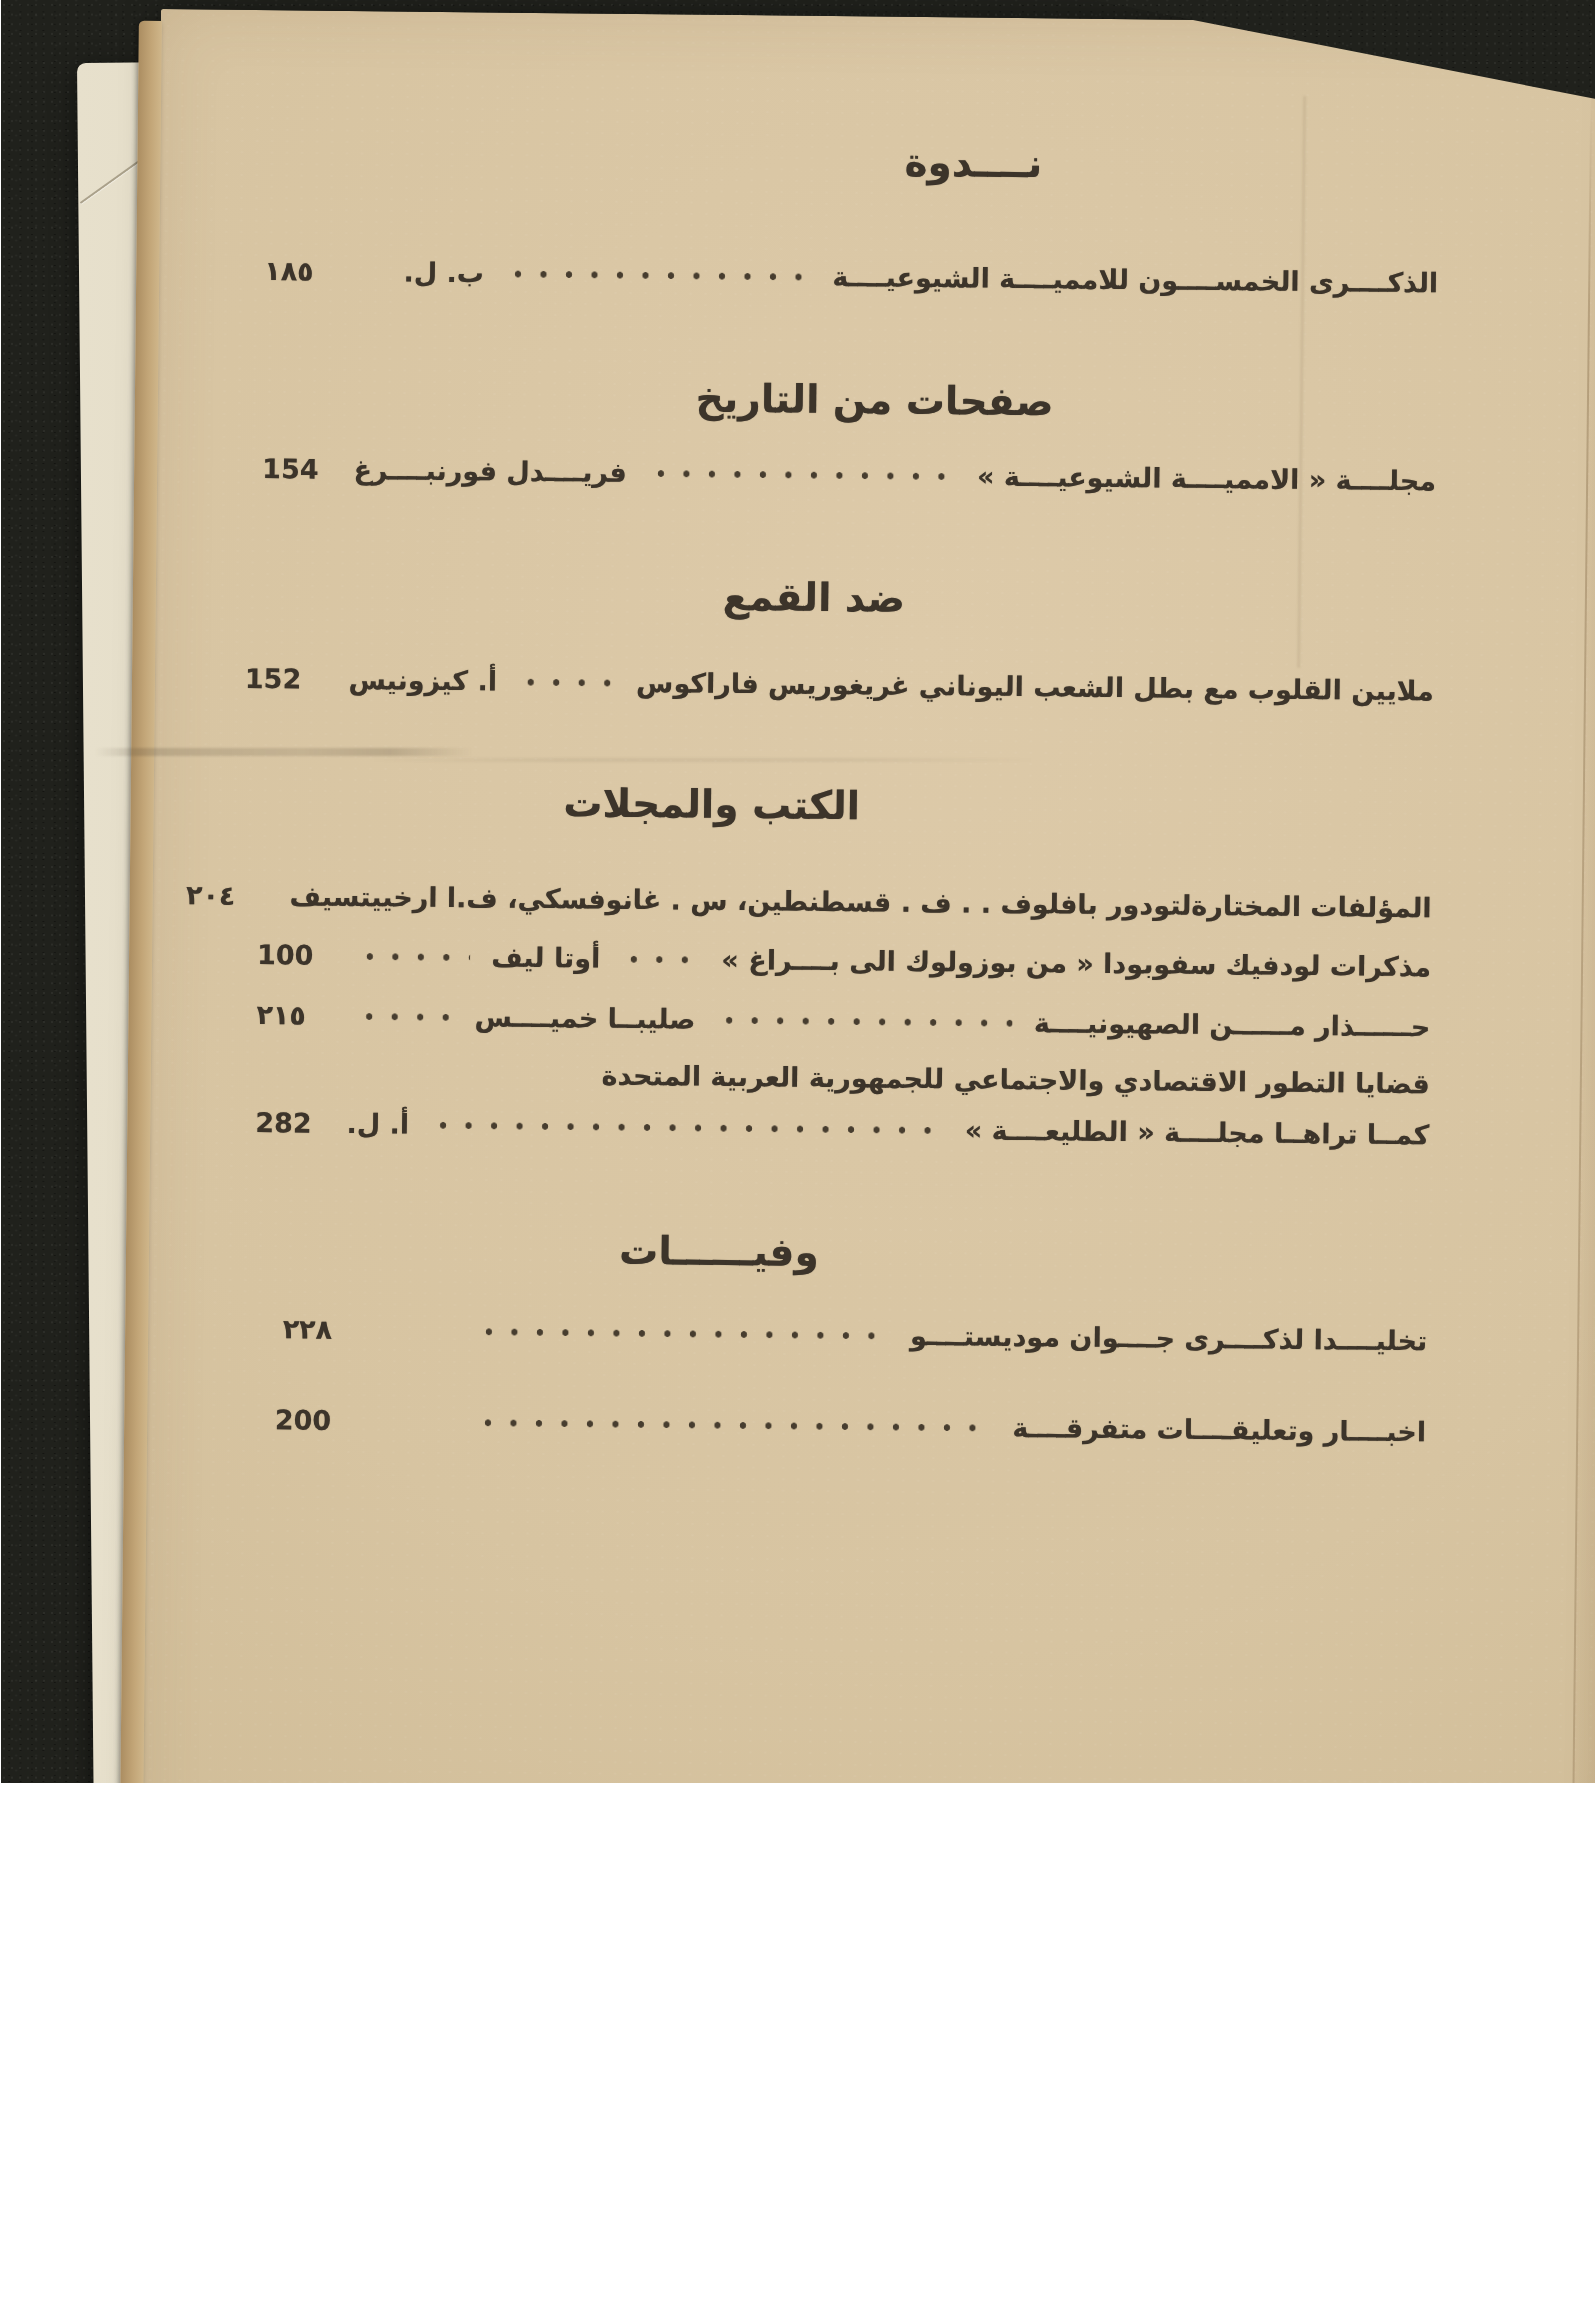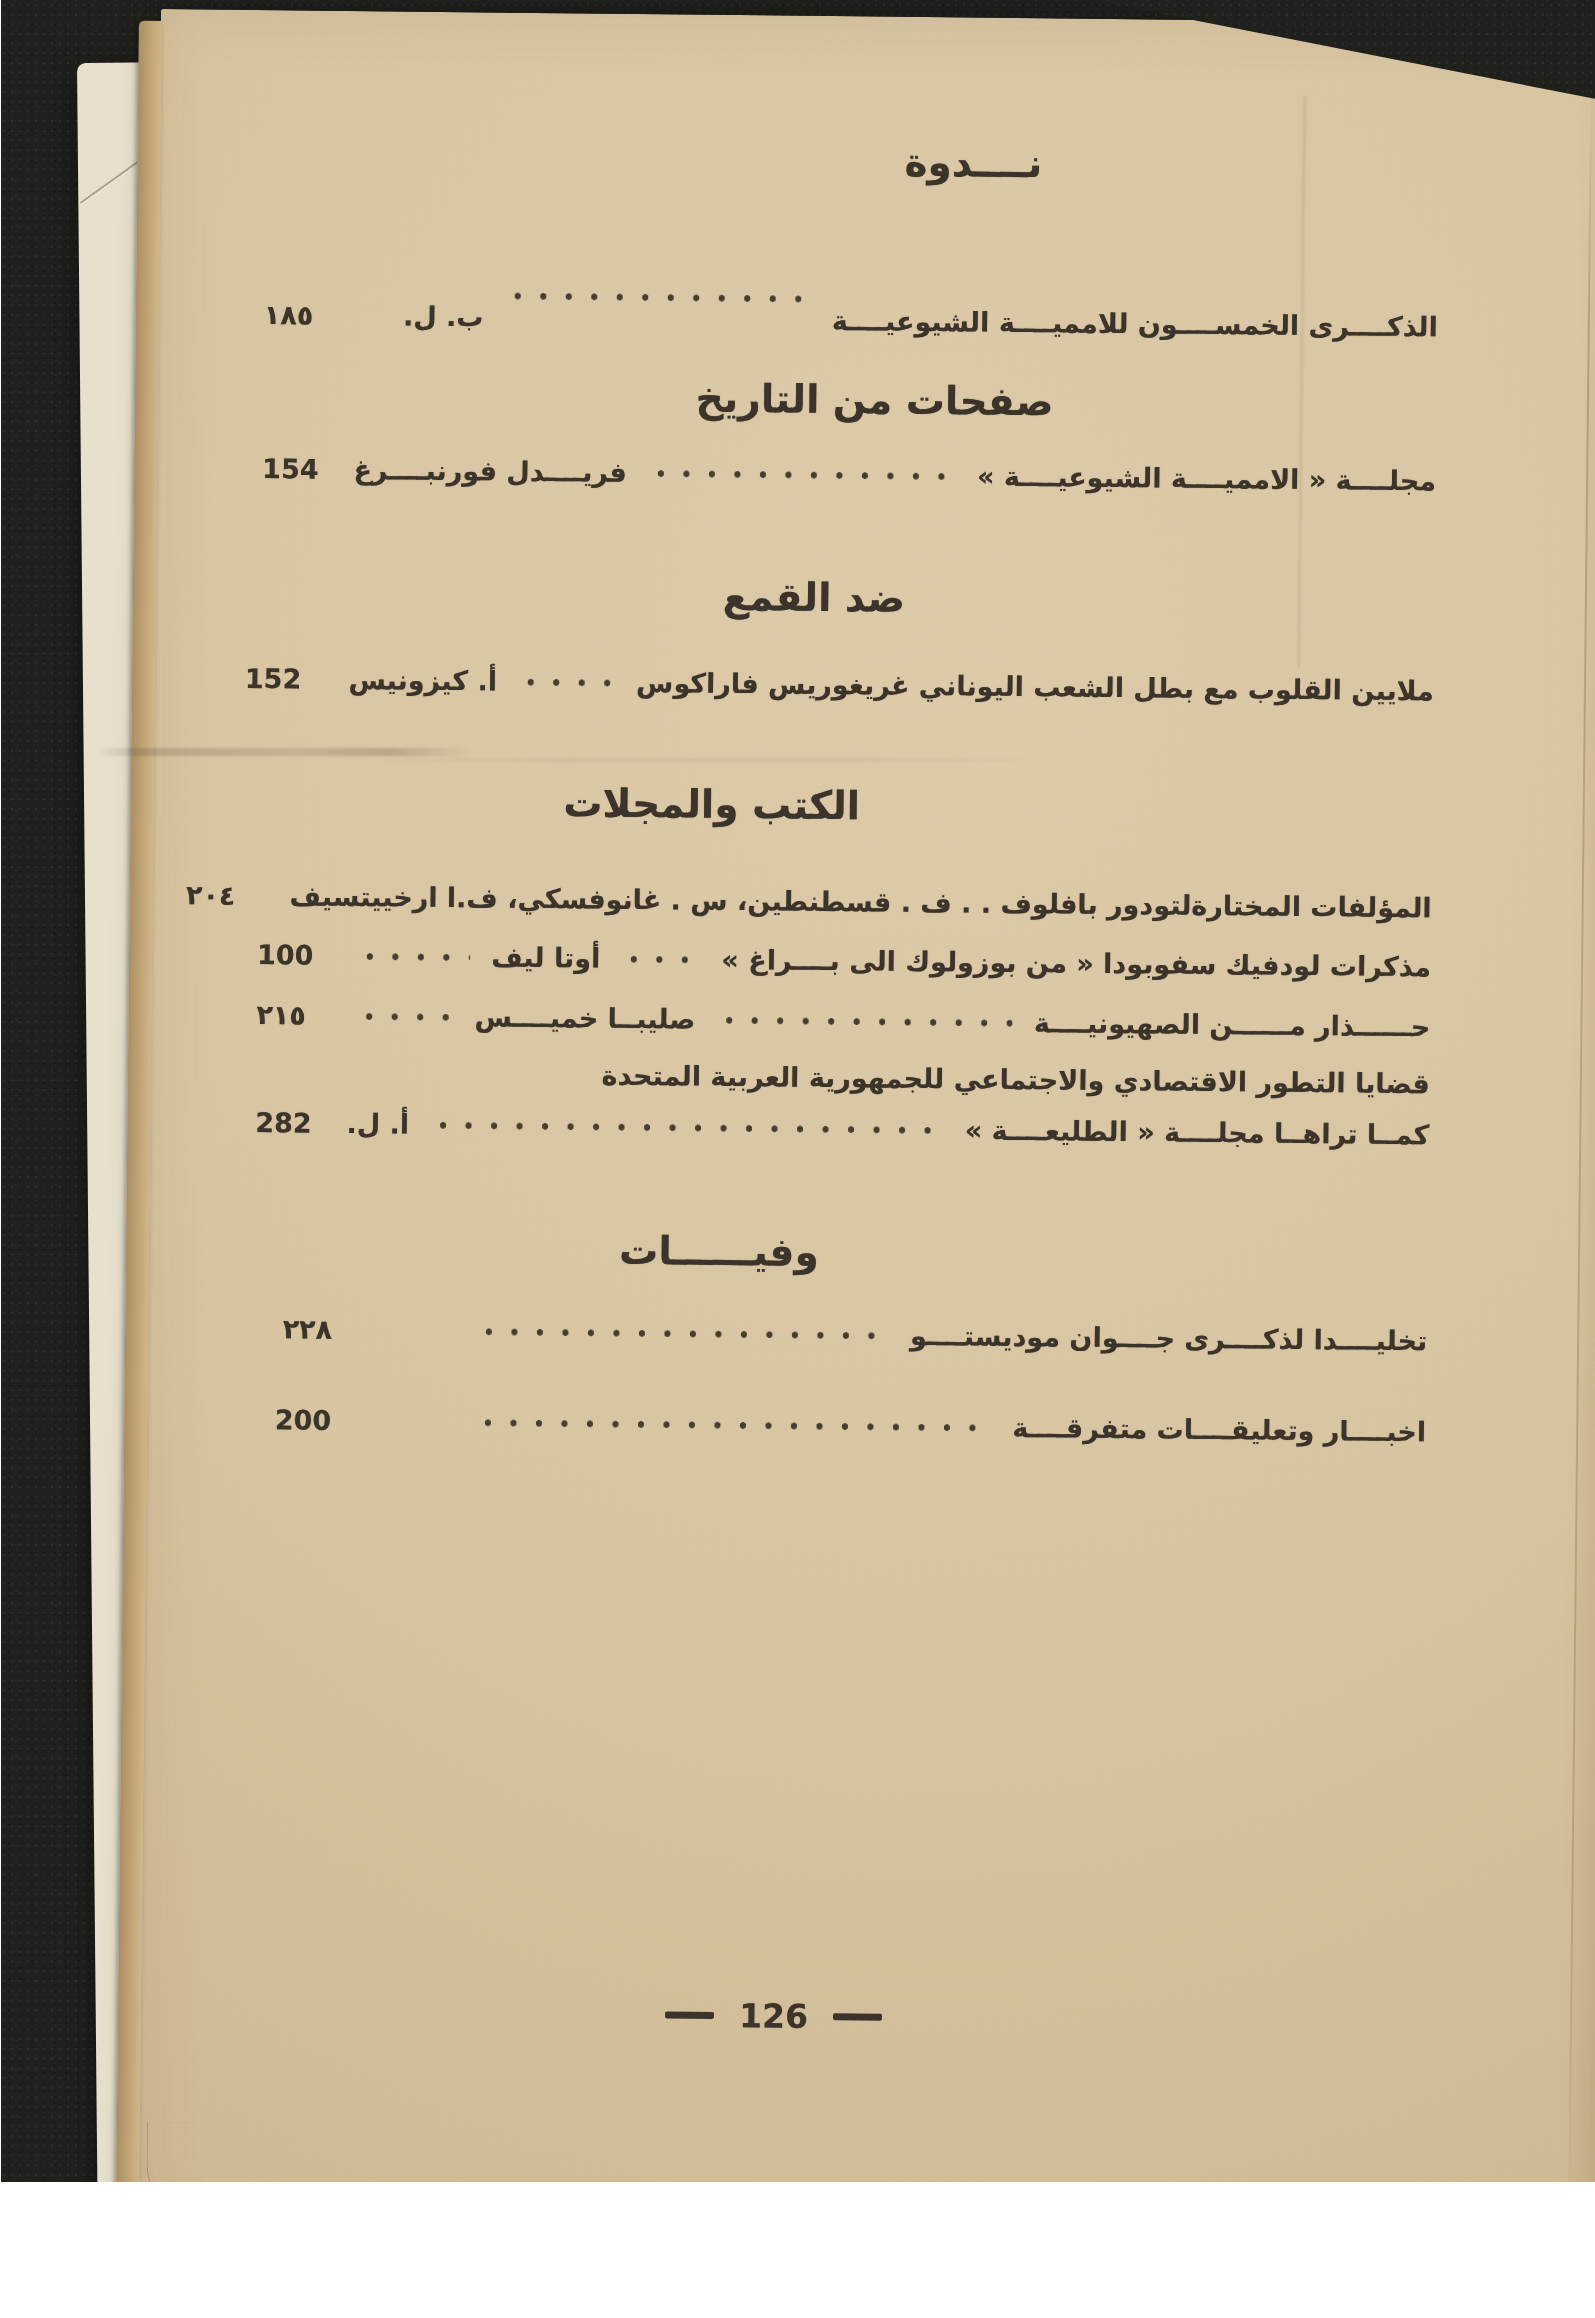--- a/index.html
+++ b/index.html
@@ -8,7 +8,7 @@
     font-family:"DejaVu Sans",sans-serif;
   }
   .scene{
-    position:relative;width:1596px;height:2182px;overflow:hidden;
+    position:relative;width:1596px;height:1783px;overflow:hidden;
     background-color:#20211c;
     background-image:
       radial-gradient(rgba(255,255,255,.055) 0.9px, transparent 1.3px),

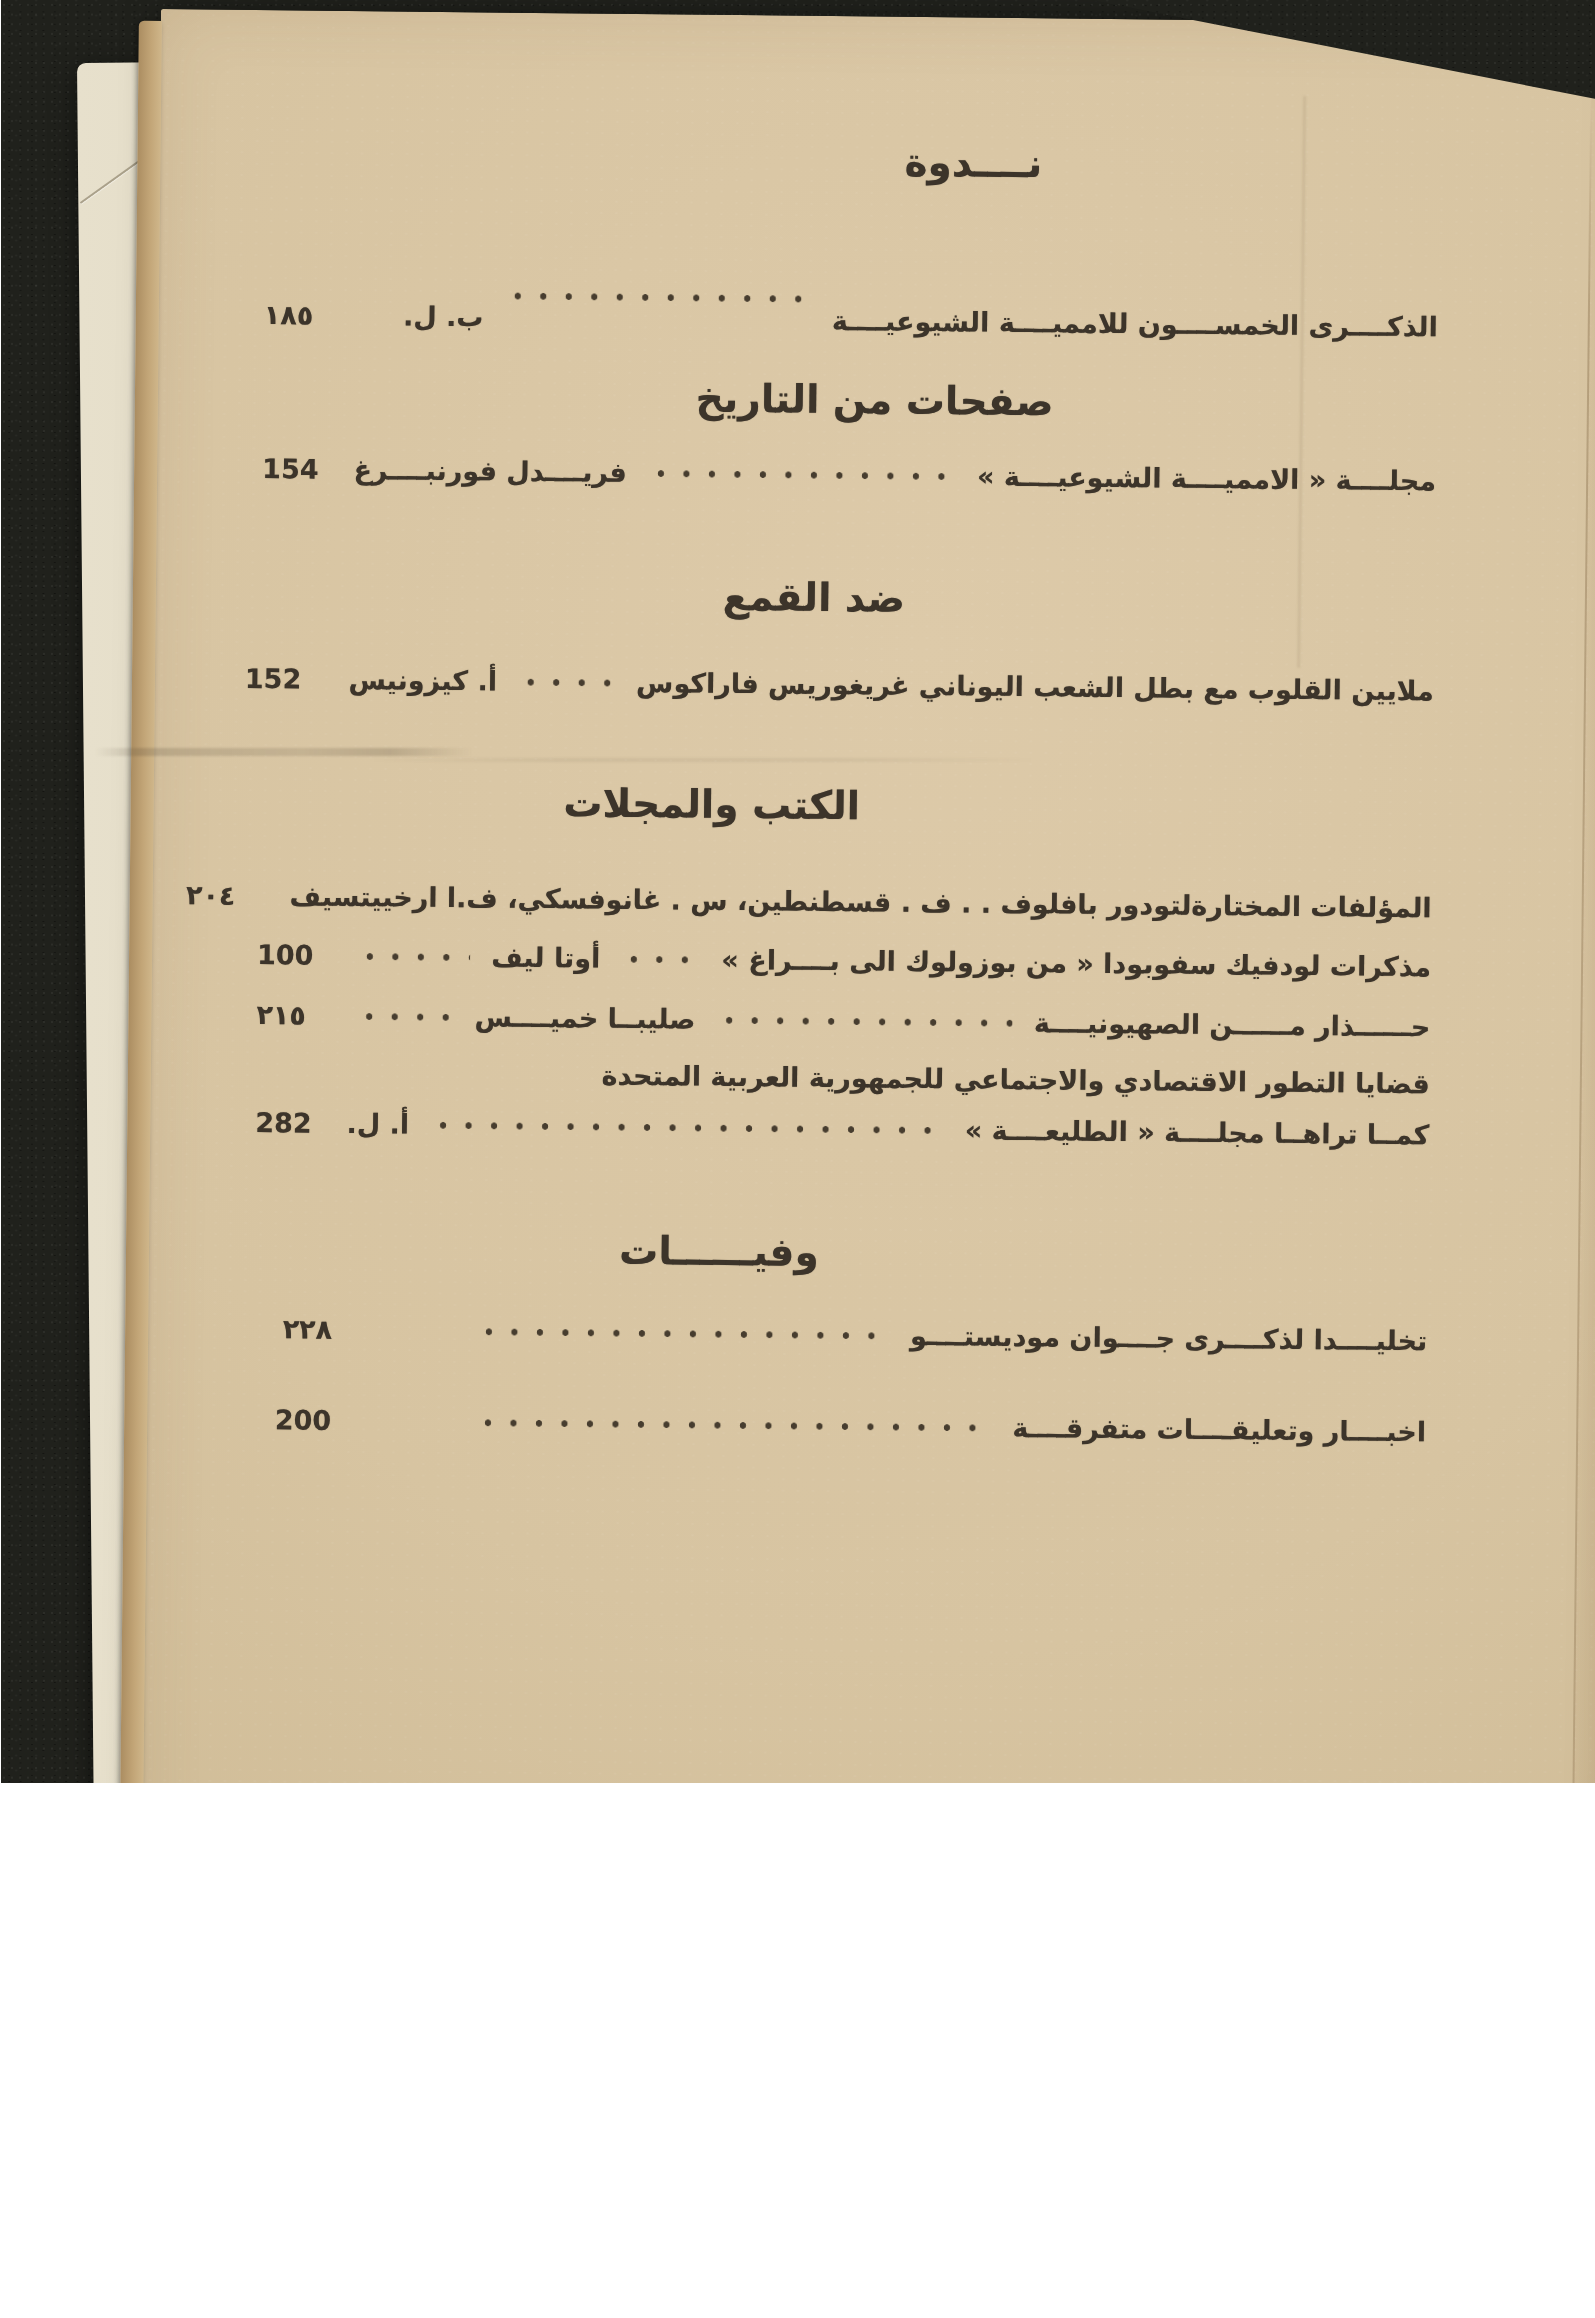--- a/index.html
+++ b/index.html
@@ -118,7 +118,7 @@
   .dots.fixed{flex:0 0 auto;}
   .w110{width:97px;} .w128{width:113px;}
   .pnum{flex:0 0 auto;min-width:79px;text-align:left;}
-  .gap-md{margin-inline-start:48px;margin-top:44px;}
+  .gap-md{margin-inline-start:48px;}
   .gap-lg{margin-inline-start:123px;text-align:right;}
   .footer{
     position:absolute;top:1981px;left:106px;right:317px;

